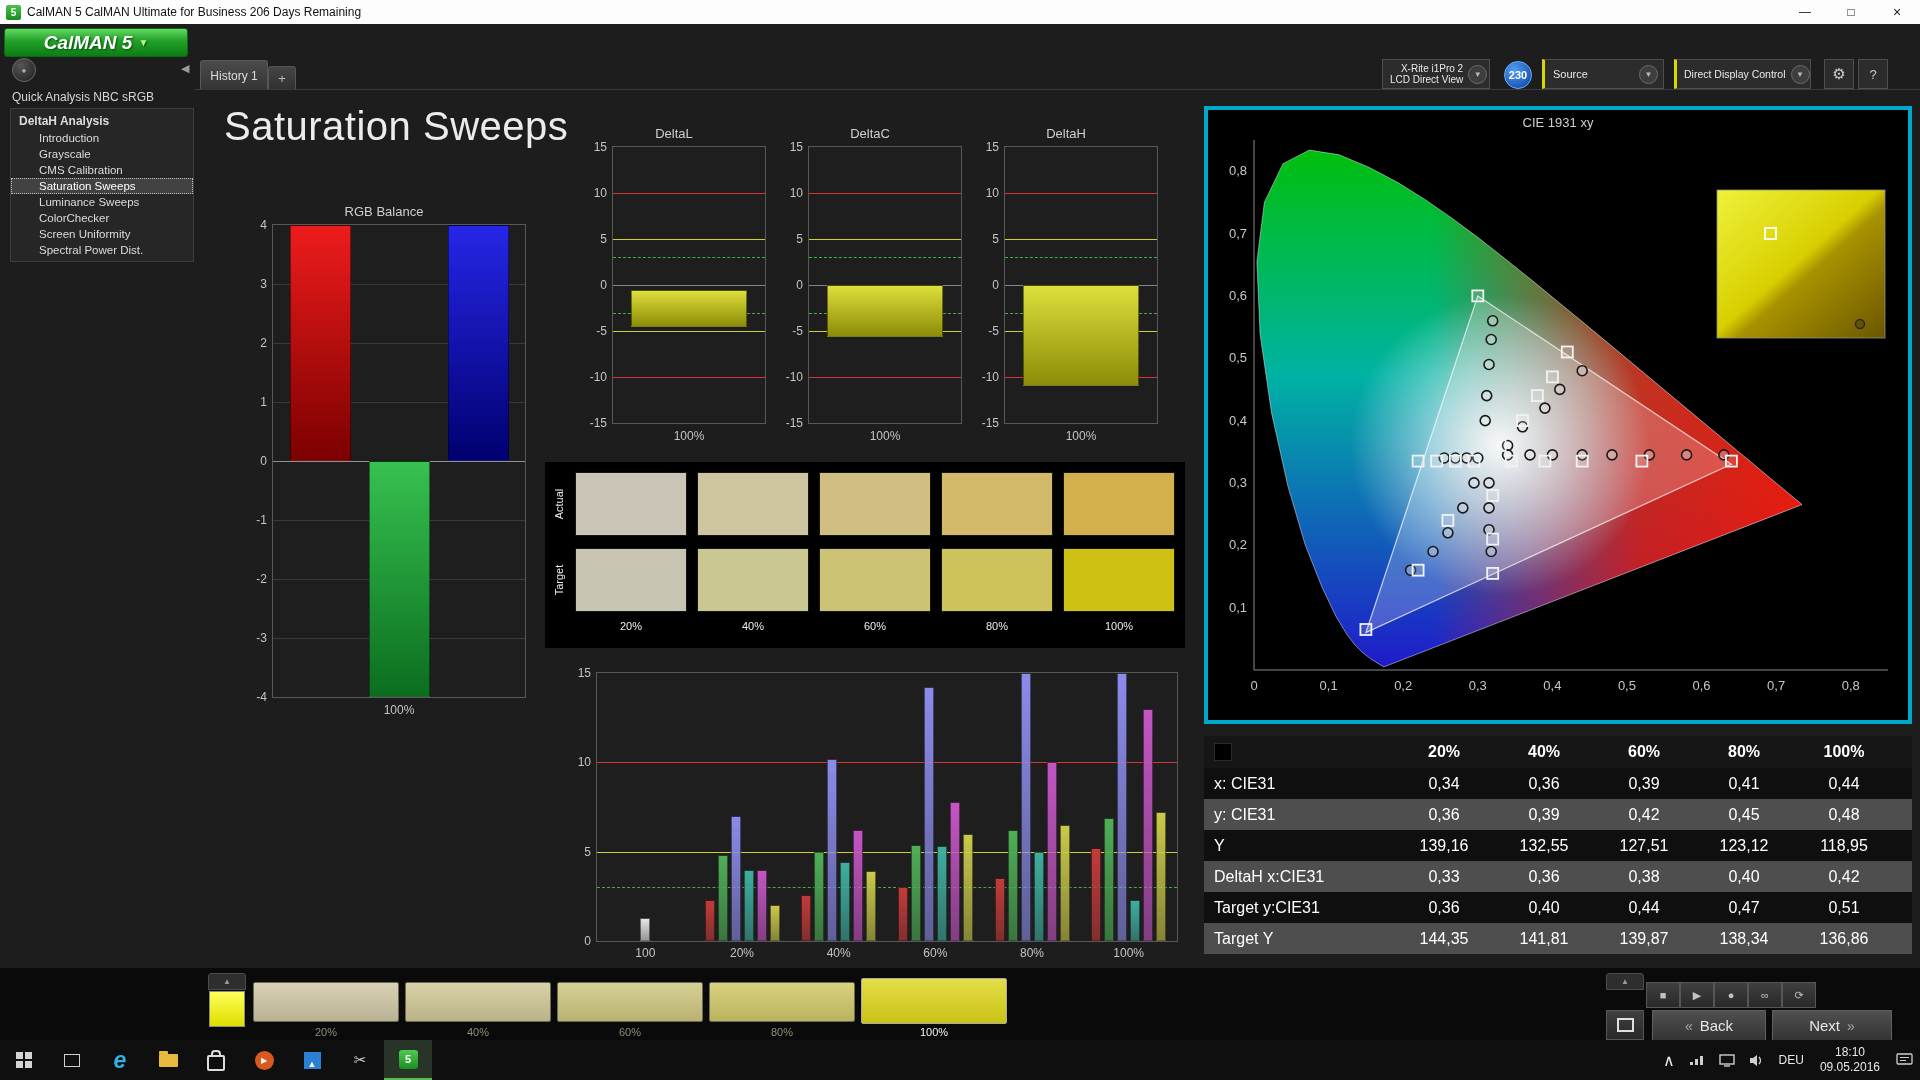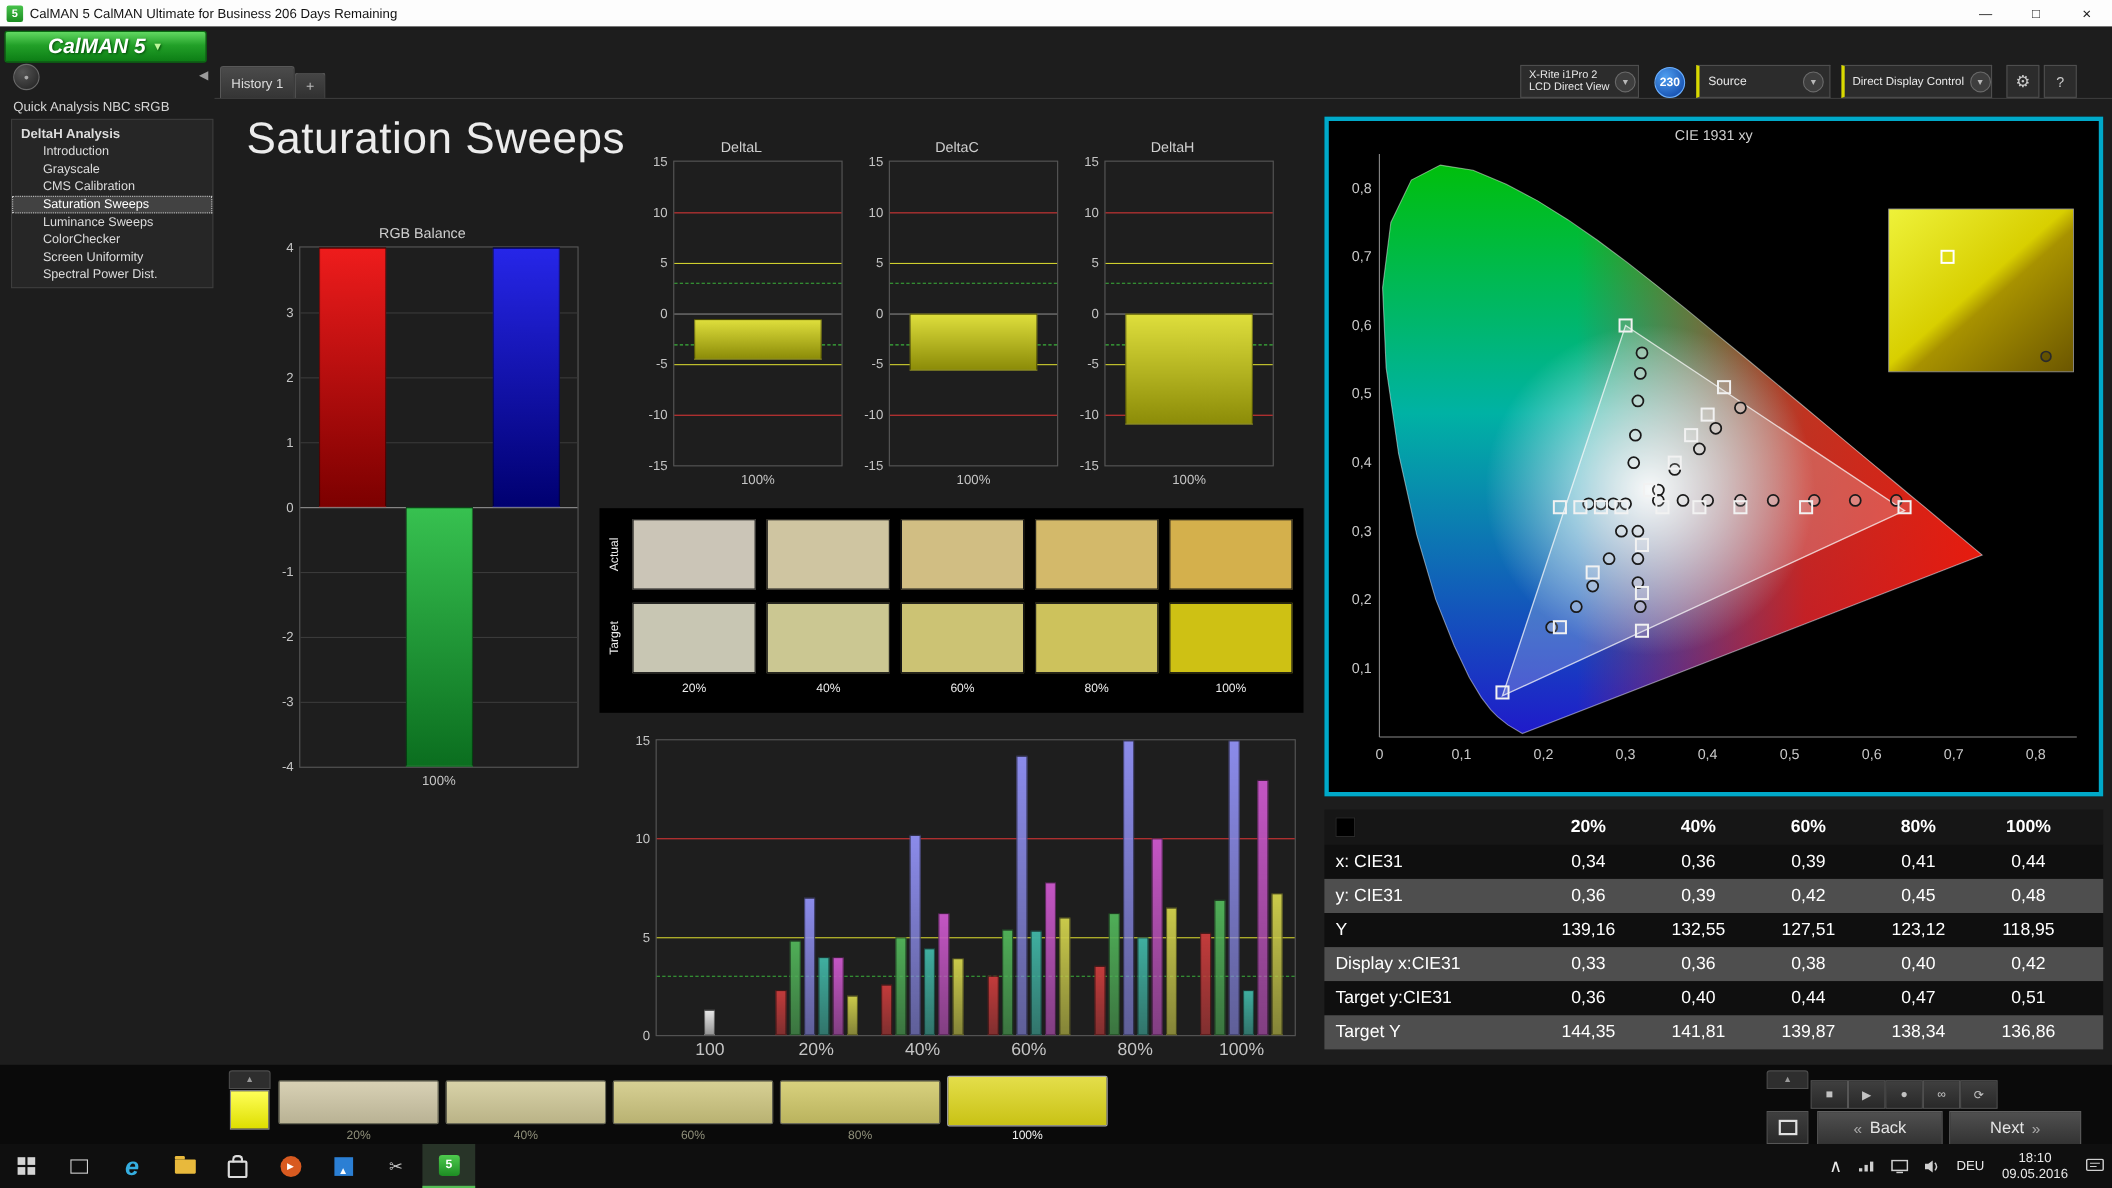--- a/index.html
+++ b/index.html
@@ -44,7 +44,7 @@
     color:#e8e8e8;display:flex;align-items:center;box-sizing:border-box;}
   .dd{width:17px;height:17px;border-radius:50%;background:#3e3e3e;border:1px solid #6a6a6a;color:#b8b8b8;
     font-size:8px;display:flex;align-items:center;justify-content:center;margin:0 5px;flex:none;}
-  #tb-meter{left:1382px;width:108px;}
+  #tb-meter{left:1382px;width:108px;text-align:right;}
   #tb-meter .two-line{margin-left:7px;flex:1;}
   #tb-meter .two-line div{font-size:10px;line-height:11px;white-space:nowrap;}
   #badge{position:absolute;left:1504px;top:61px;width:26px;height:26px;border-radius:50%;

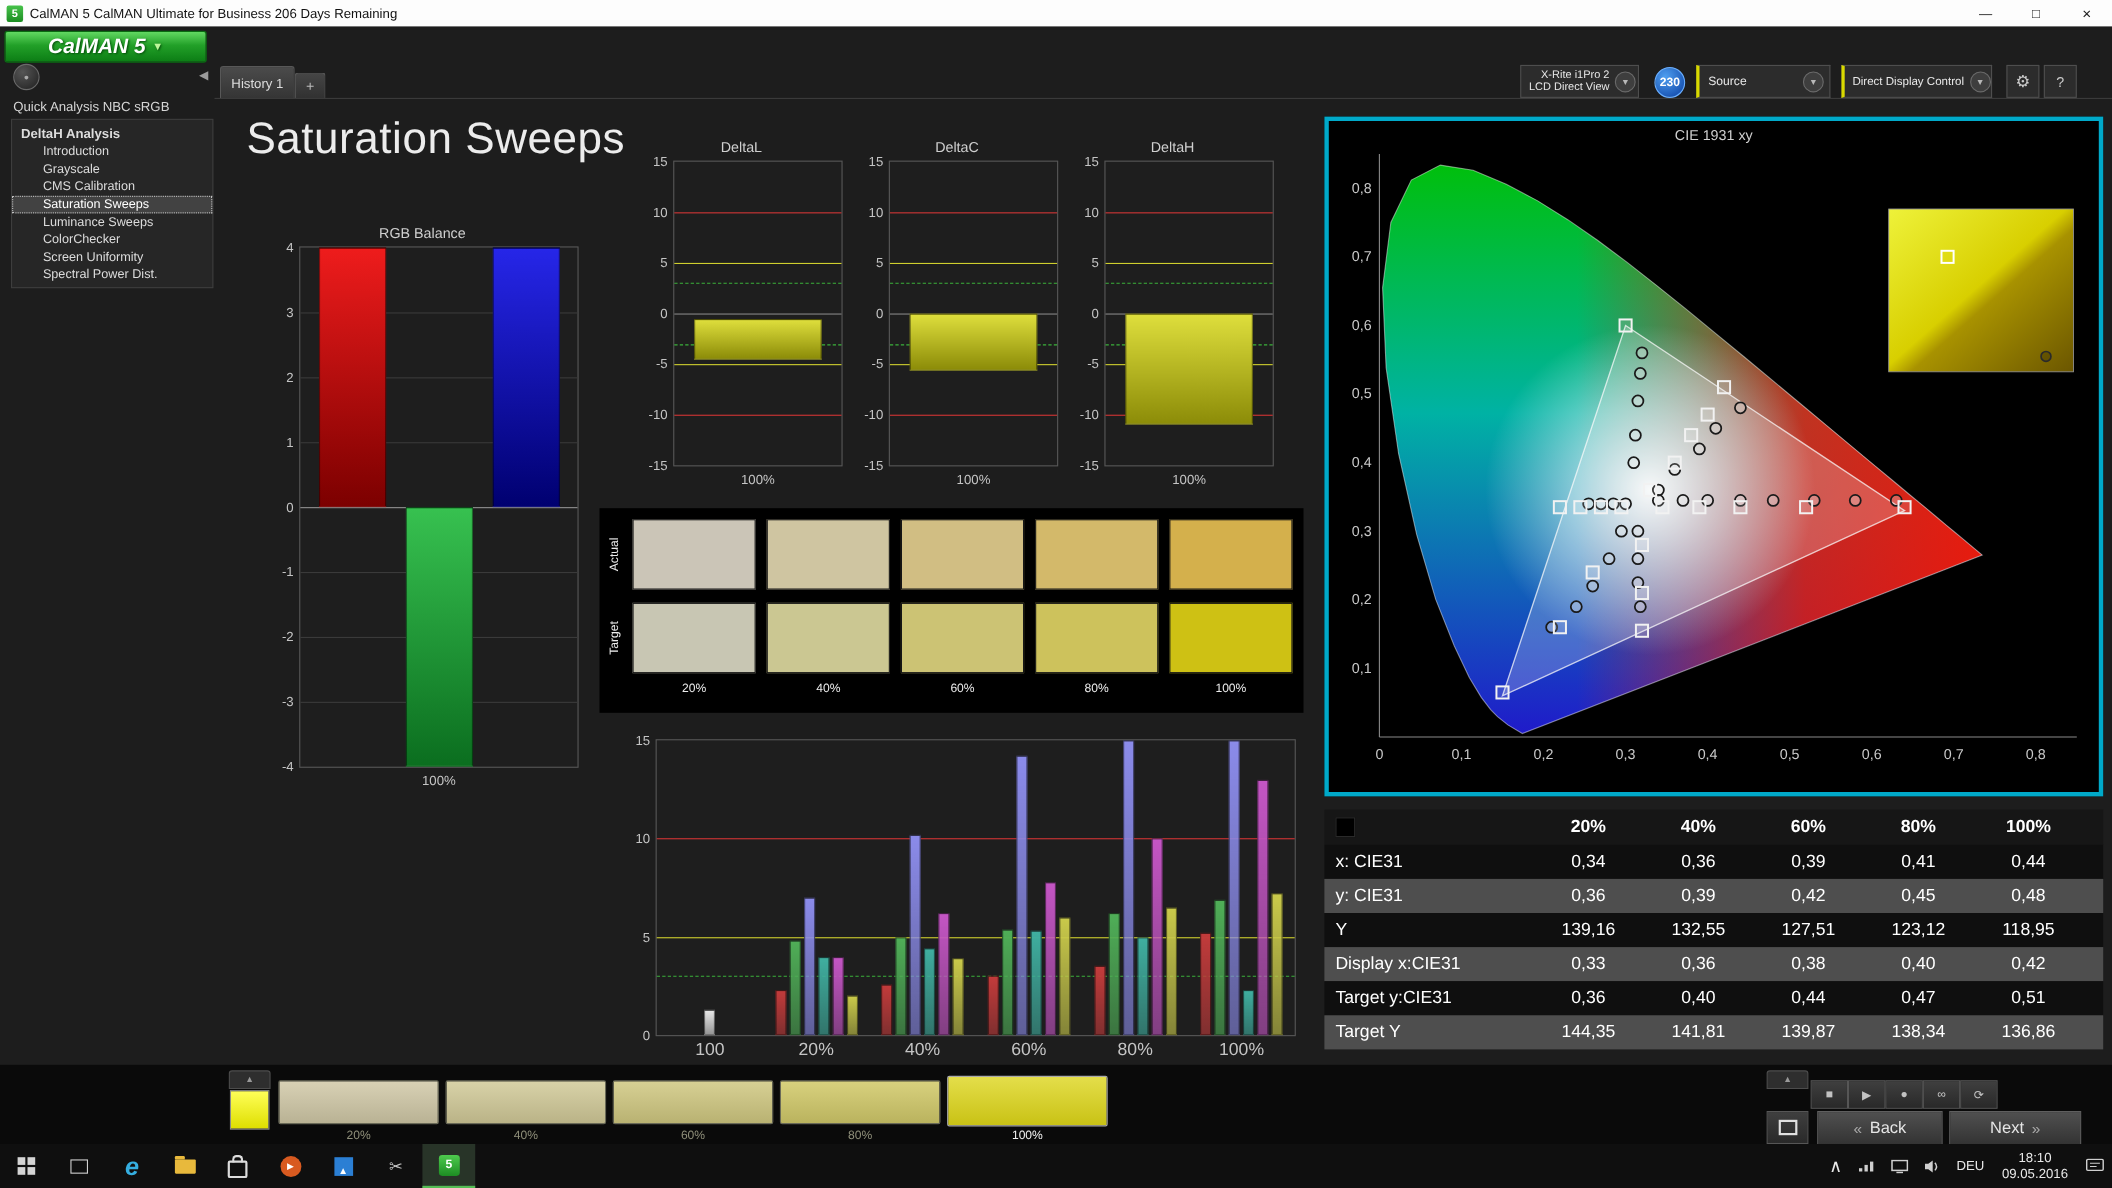--- a/index.html
+++ b/index.html
@@ -518,7 +518,7 @@
         <div class="cn">118,95</div>
       </div>
       <div class="trow" style="background: rgb(78, 78, 78);">
-        <div class="c0">Display x:CIE31</div>
+        <div class="c0">DeltaH x:CIE31</div>
         <div class="cn">0,33</div>
         <div class="cn">0,36</div>
         <div class="cn">0,38</div>

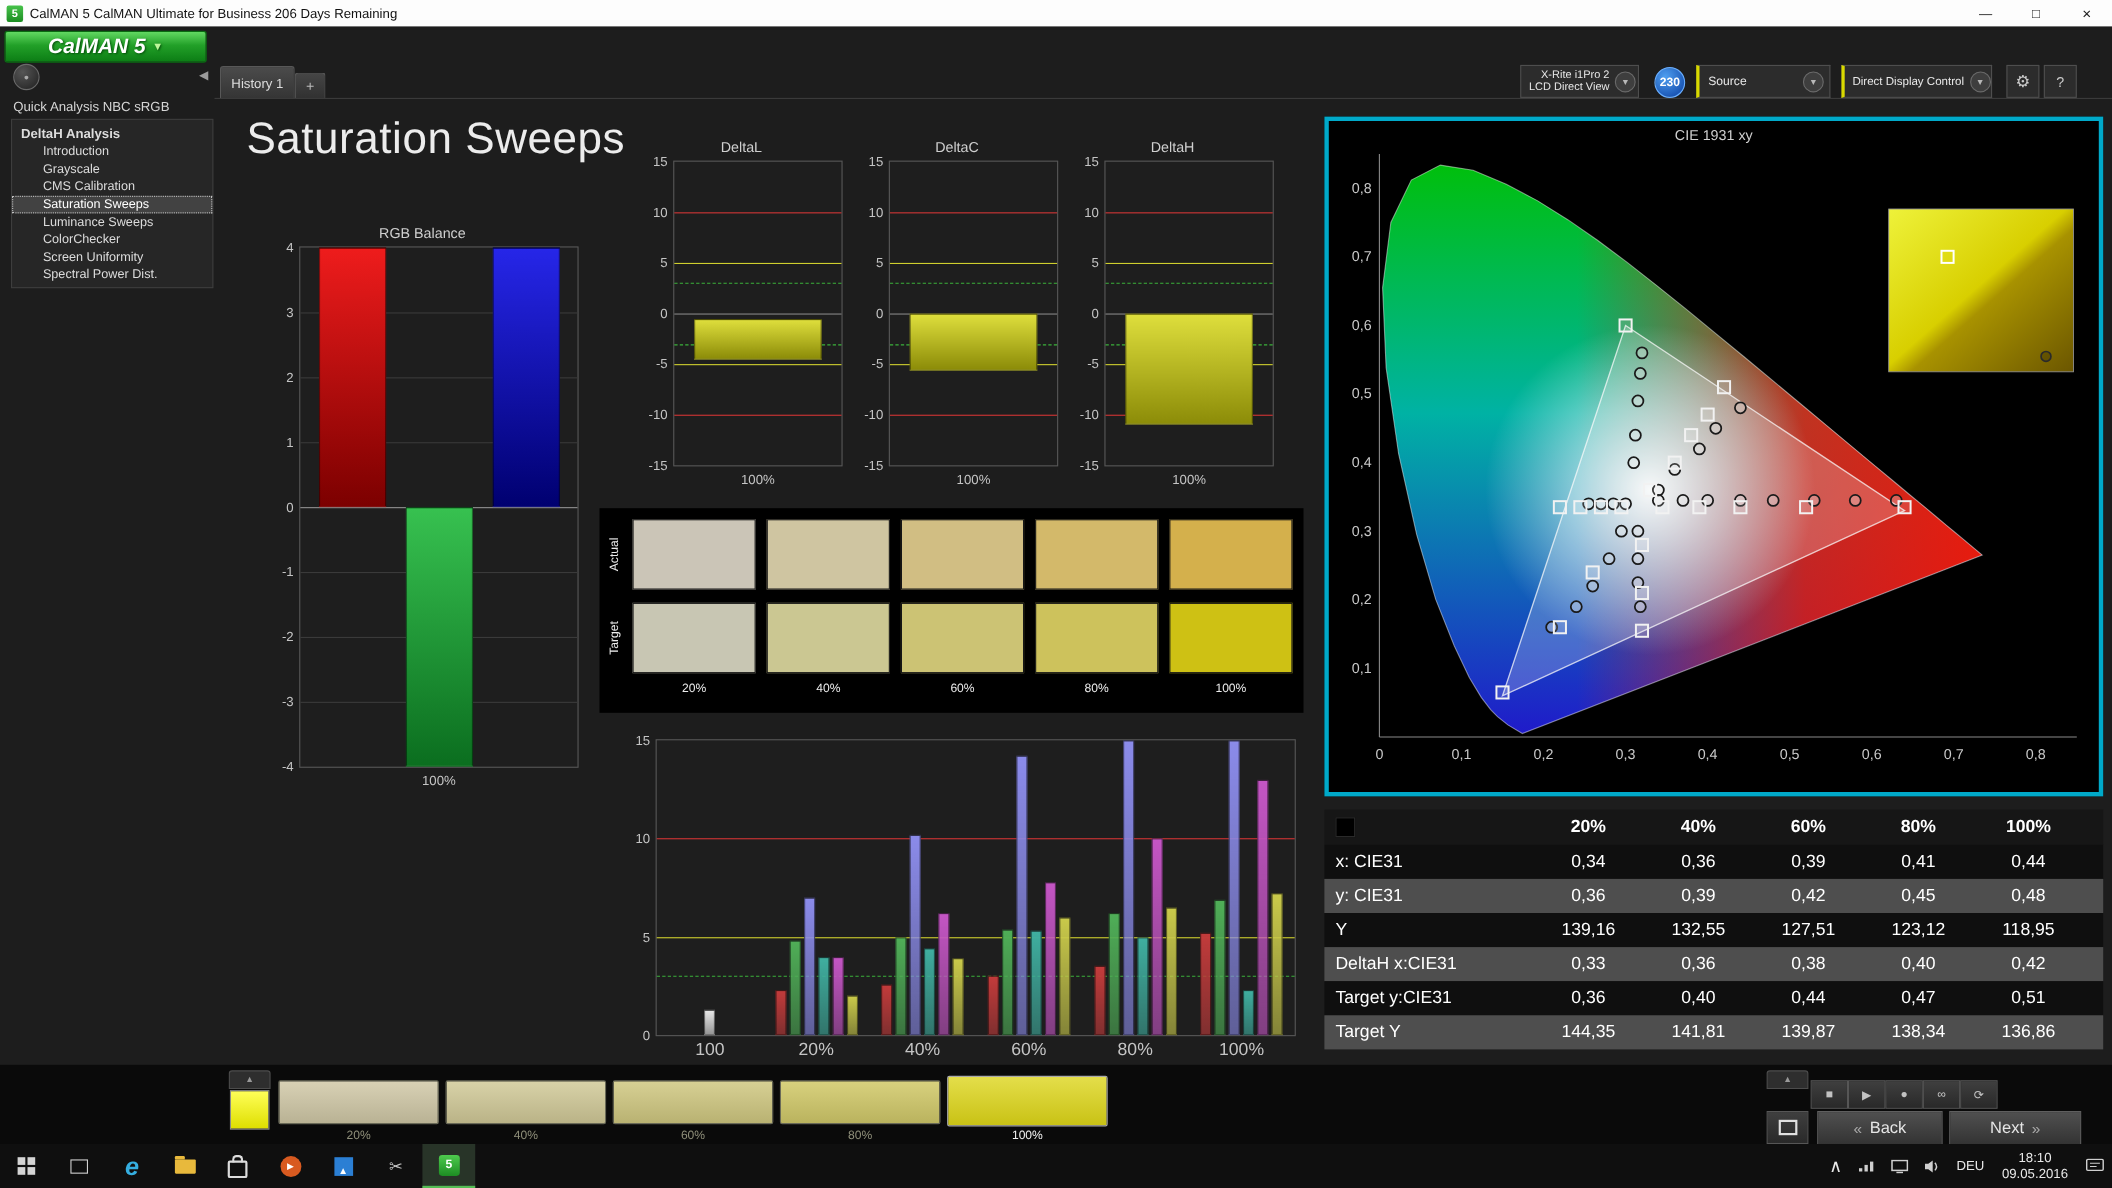--- a/index.html
+++ b/index.html
@@ -80,7 +80,7 @@
   .deltachart .plot{left:34px;top:20px;width:152px;height:276px;}
   #chart-de{left:556px;top:650px;width:630px;height:316px;}
   #chart-de .plot{left:40px;top:22px;width:580px;height:268px;}
-  .de-glab{position:absolute;top:100%;margin-top:5px;transform:translateX(-50%);font-size:16px;color:#c4c4c4;}
+  .de-glab{position:absolute;top:100%;margin-top:5px;transform:translateX(-50%);font-size:12px;color:#c4c4c4;}
 
   
   #swatch-panel{position:absolute;left:545px;top:462px;width:640px;height:186px;background:#000;}

